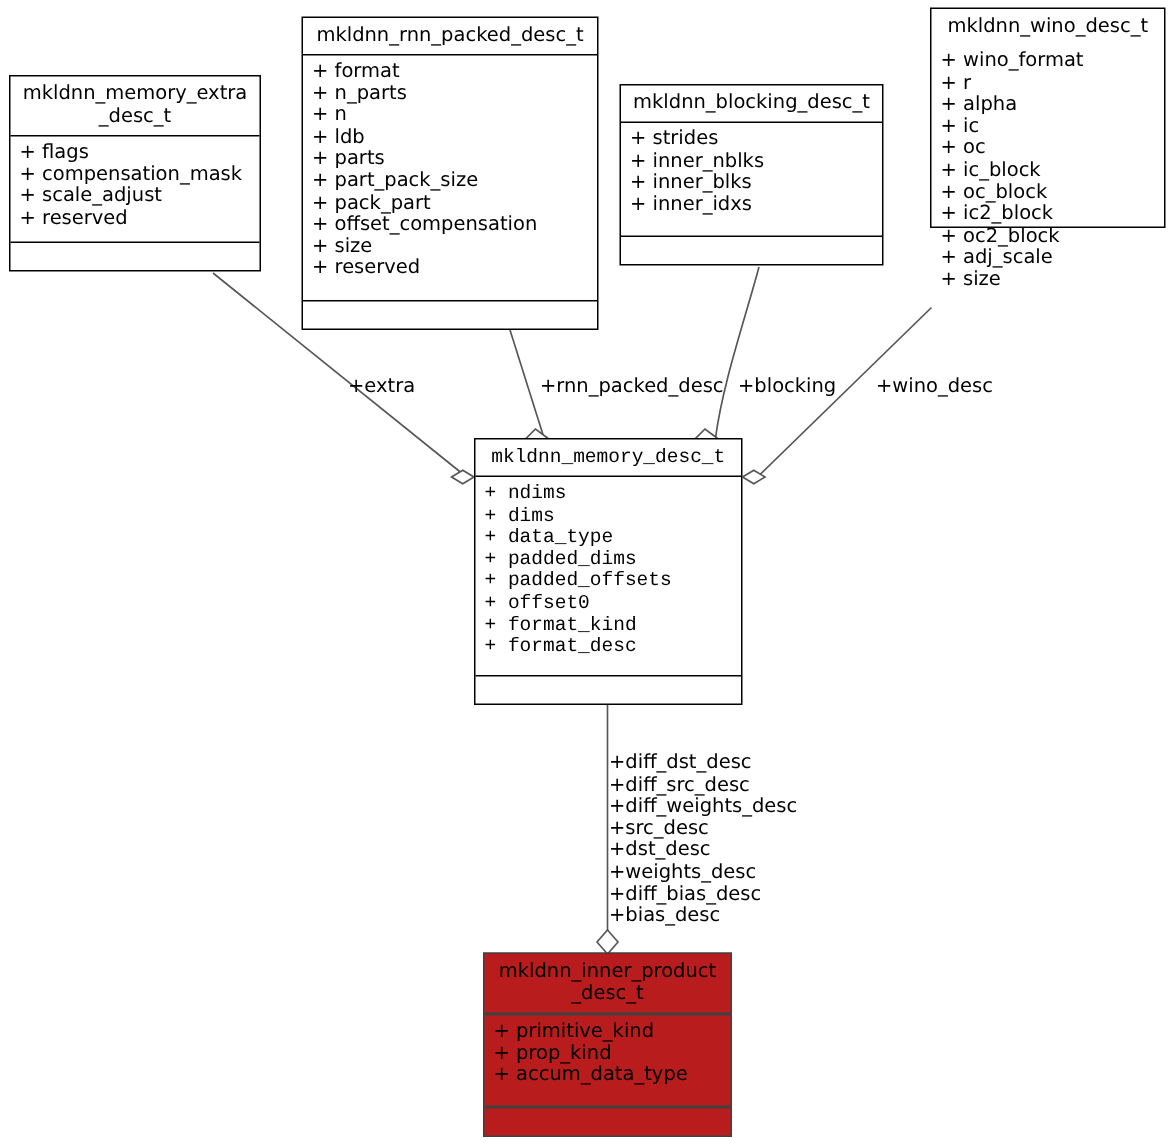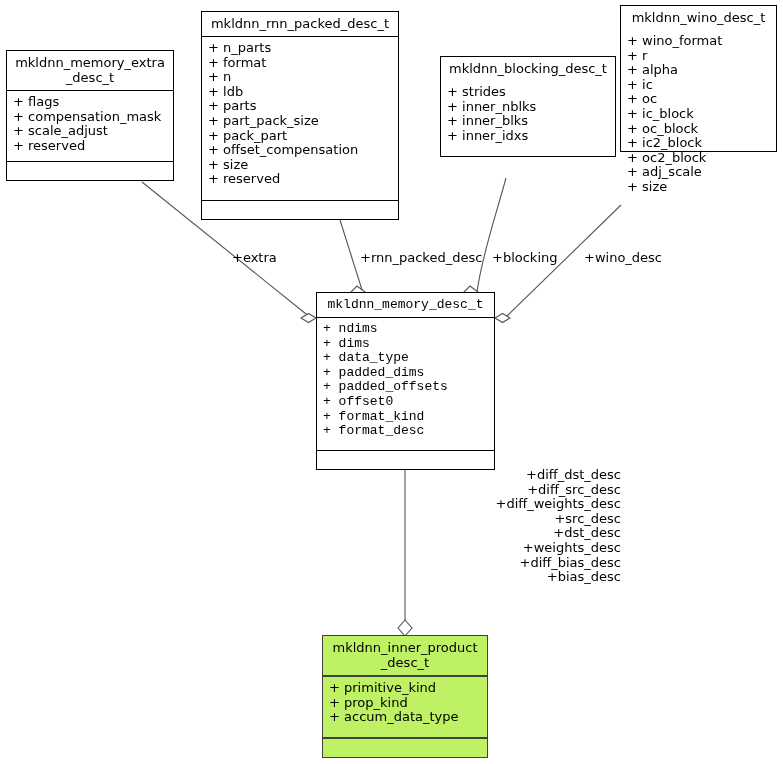--- a/index.html
+++ b/index.html
@@ -118,8 +118,8 @@
     <div class="cls-title">mkldnn_rnn_packed_desc_t</div>
     <div class="sep"></div>
     <div class="cls-attrs">
+      <div class="attr">+ format</div>
       <div class="attr">+ n_parts</div>
-      <div class="attr">+ format</div>
       <div class="attr">+ n</div>
       <div class="attr">+ ldb</div>
       <div class="attr">+ parts</div>

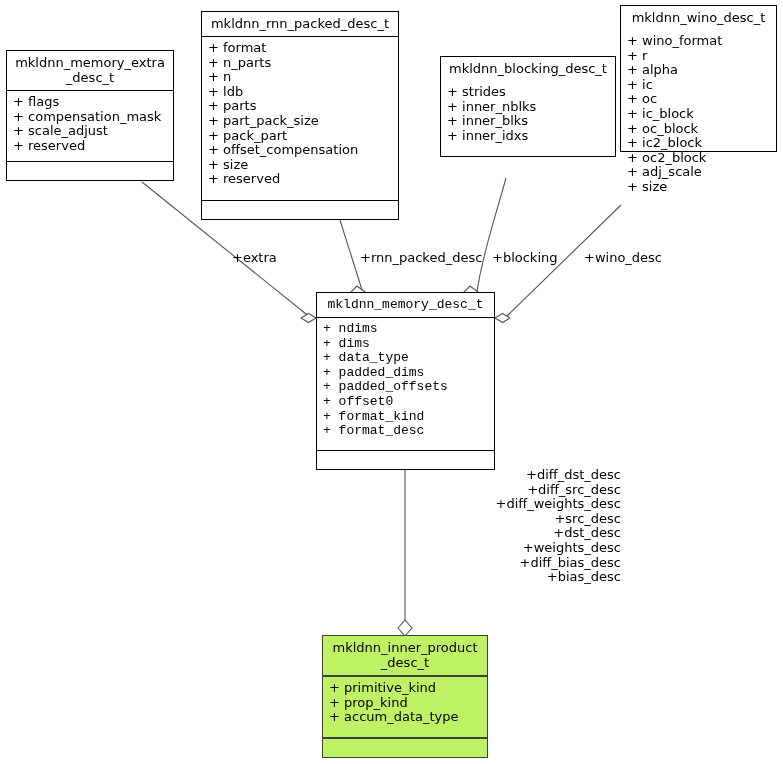--- a/index.html
+++ b/index.html
@@ -133,7 +133,7 @@
     <div class="cls-ops"></div>
   </div>
 
-  <div class="uml-class" style="left:440px; top:56px; width:176px; height:101px;">
+  <div class="uml-class" style="left:413px; top:56px; width:176px; height:121px;">
     <div class="cls-title">mkldnn_blocking_desc_t</div>
     <div class="sep"></div>
     <div class="cls-attrs">

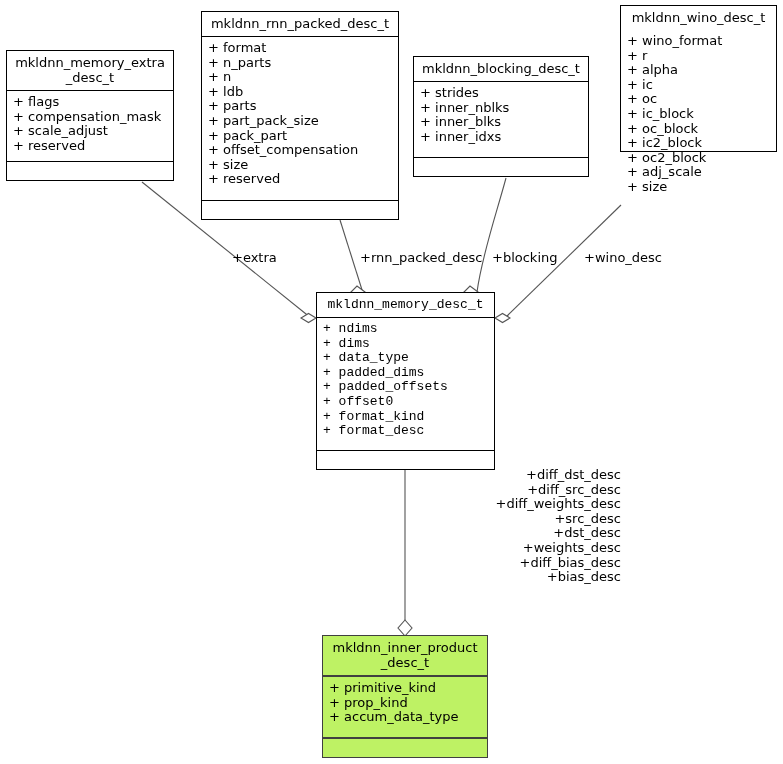--- a/index.html
+++ b/index.html
@@ -204,7 +204,7 @@
 
   <div class="edge-label" style="left:584px; top:250px;">+wino_desc</div>
 
-  <div class="edge-label multi" style="left:406px; top:468px; width:215px; text-align:right;">+diff_dst_desc
+  <div class="edge-label multi" style="left:406px; top:502px; width:215px; text-align:left;">+diff_dst_desc
 +diff_src_desc
 +diff_weights_desc
 +src_desc

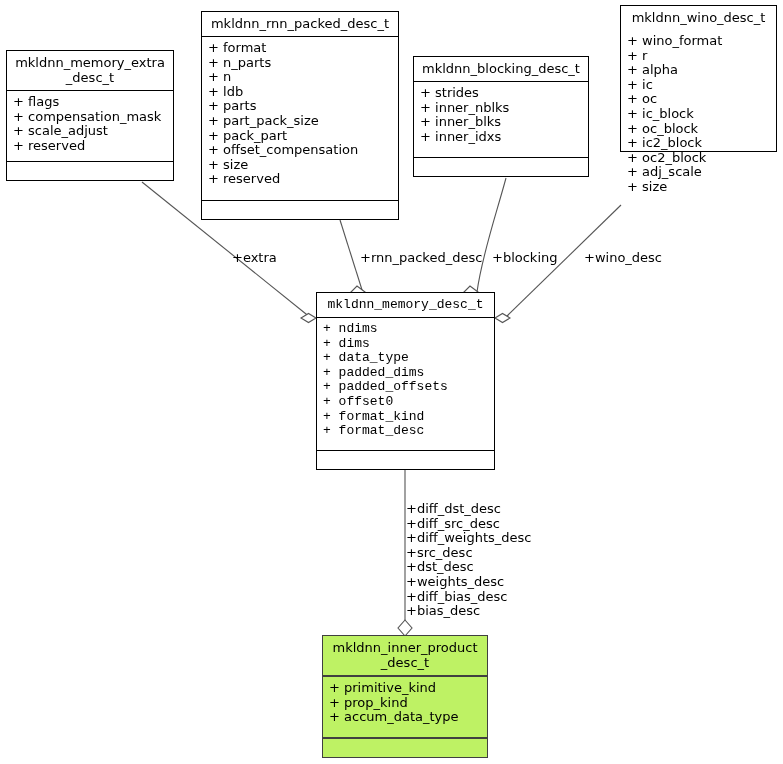--- a/index.html
+++ b/index.html
@@ -32,7 +32,7 @@
     flex-direction: column;
   }
   .uml-class.shaded {
-    background: #bef264;
+    background: #b91c1c;
     border: 1px solid #404040;
   }
   .cls-title {

